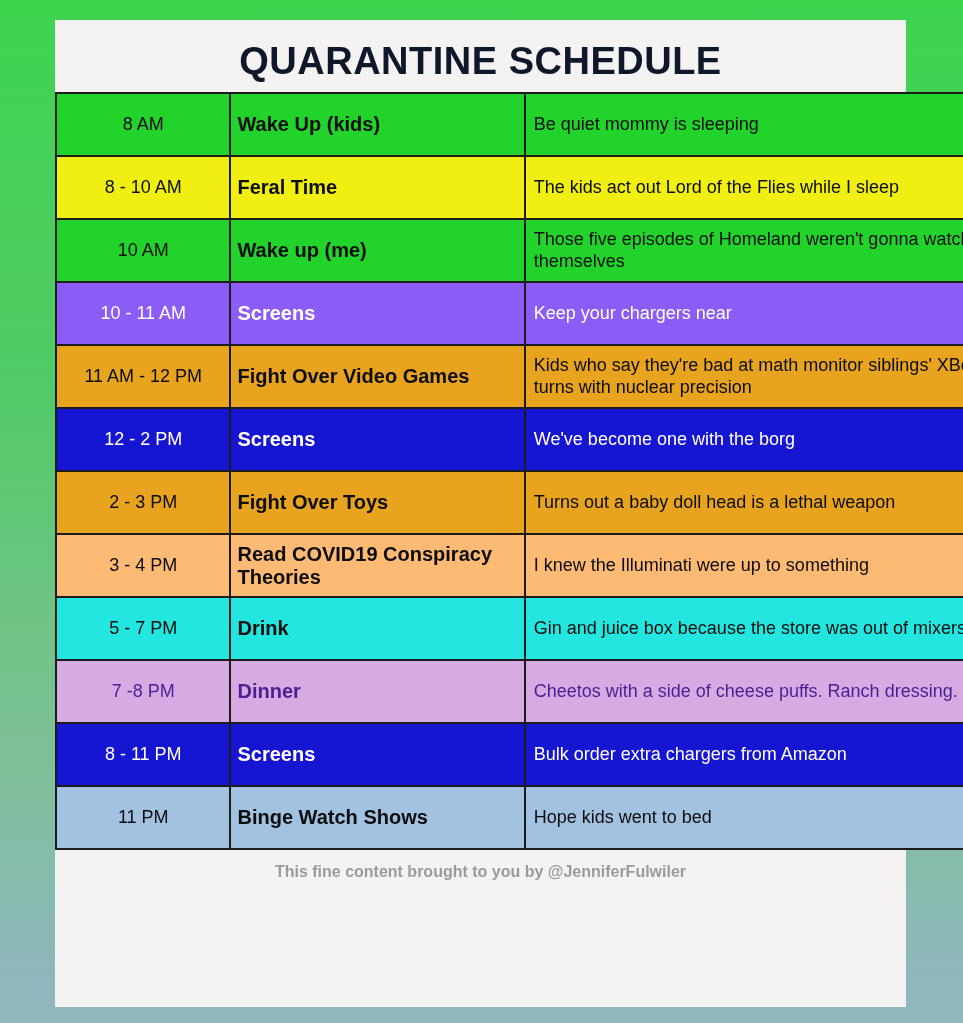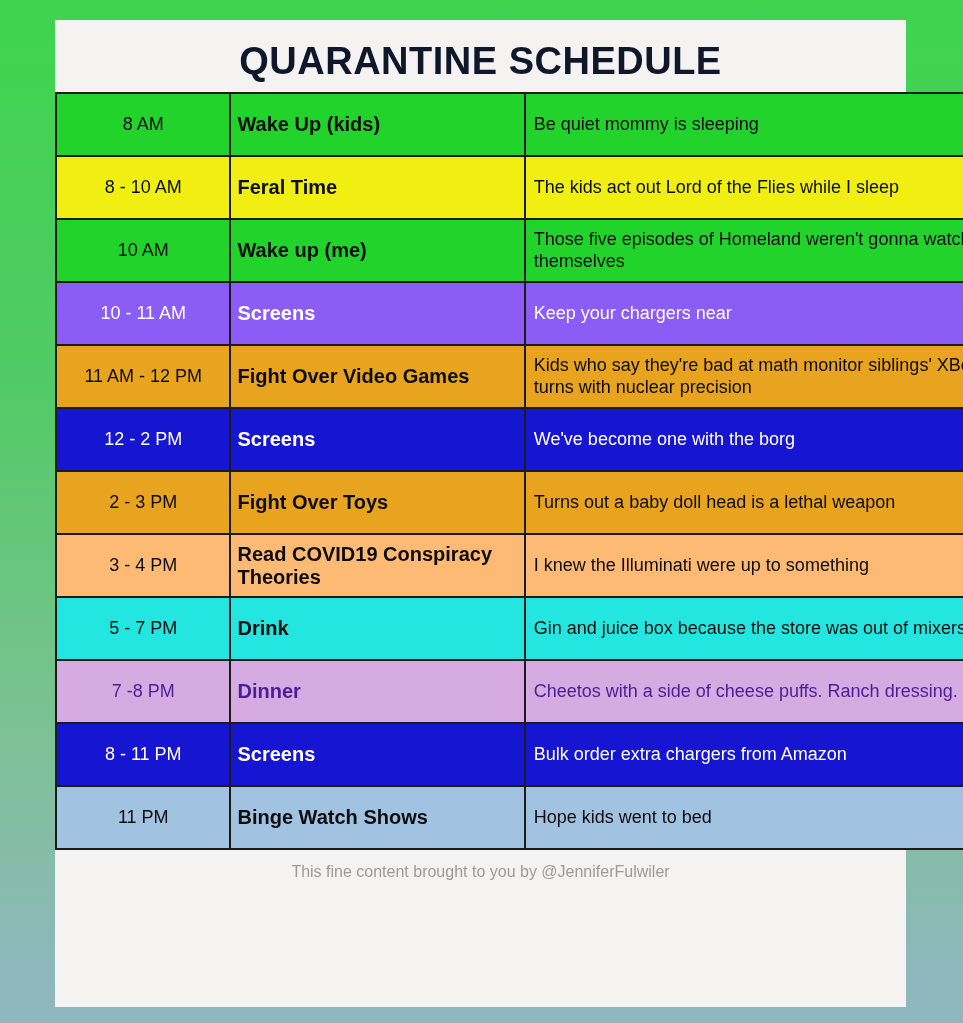--- a/index.html
+++ b/index.html
@@ -48,6 +48,7 @@
     color:var(--footer-color,#9b9b9b);
     font-size:16px;
     margin-top:13px;
+    font-weight:bold;
   }
 </style>
 </head>

